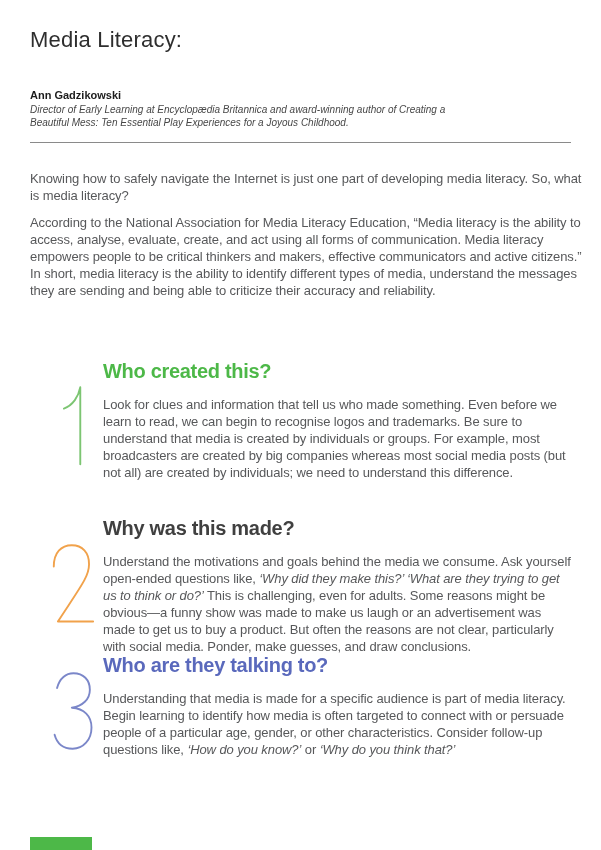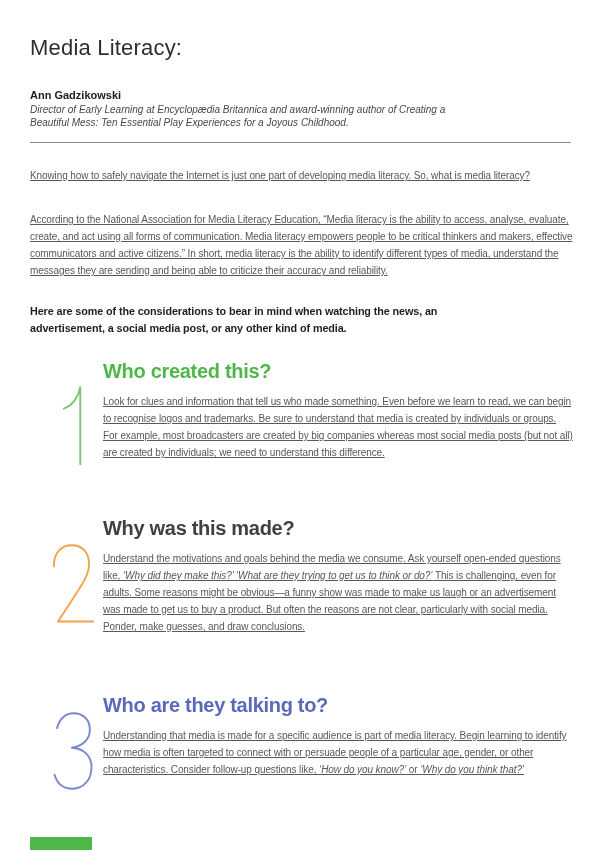--- a/index.html
+++ b/index.html
@@ -13,7 +13,7 @@
   }
   .abs{position:absolute;}
   .pretitle{
-    left:30px;top:35px;
+    left:30px;top:27px;
     font-size:22px;font-weight:400;color:#2e2e2e;
     letter-spacing:0.2px;
   }

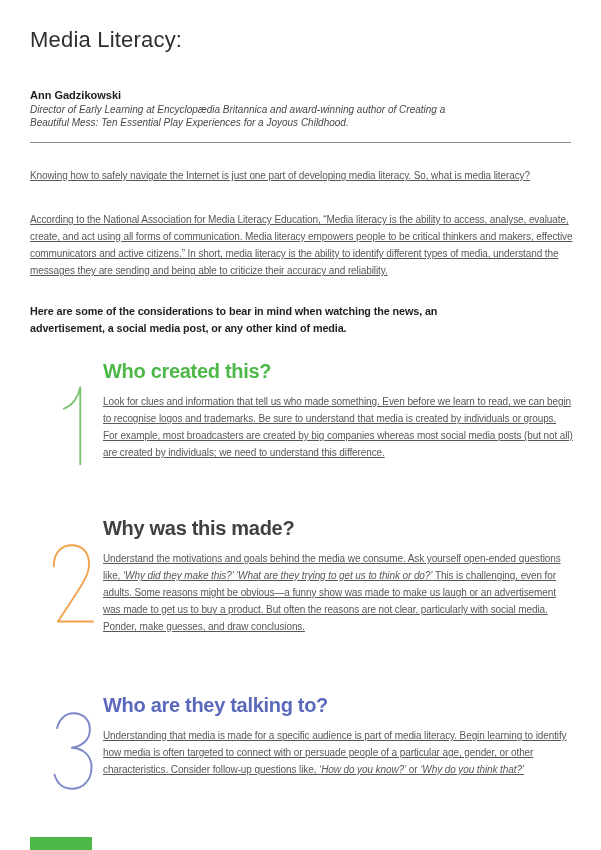--- a/index.html
+++ b/index.html
@@ -36,9 +36,8 @@
     background:#8a8a8a;
   }
   .body-text{
-    font-size:10px;line-height:17px;color:#57585a;
+    font-size:13px;line-height:17px;color:#57585a;
     letter-spacing:-0.1px;
-    text-decoration:underline;
   }
   .p1{left:30px;top:157px;width:556px;}
   .p2{left:30px;top:201px;width:556px;}

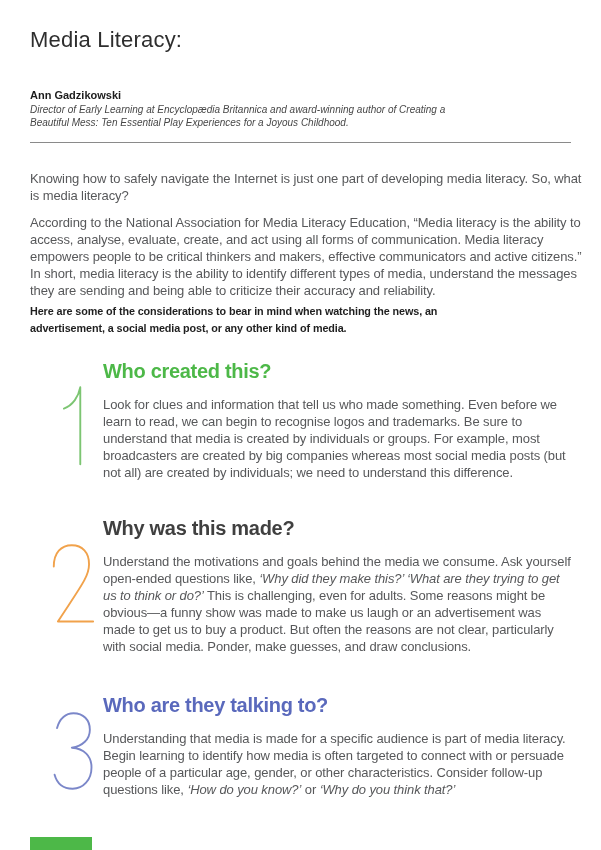--- a/index.html
+++ b/index.html
@@ -82,7 +82,6 @@
 
   <p class="abs body-text p1">Knowing how to safely navigate the Internet is just one part of developing media literacy. So, what is media literacy?</p>
   <p class="abs body-text p2">According to the National Association for Media Literacy Education, “Media literacy is the ability to access, analyse, evaluate, create, and act using all forms of communication. Media literacy empowers people to be critical thinkers and makers, effective communicators and active citizens.” In short, media literacy is the ability to identify different types of media, understand the messages they are sending and being able to criticize their accuracy and reliability.</p>
-  <p class="abs p3">Here are some of the considerations to bear in mind when watching the news, an advertisement, a social media post, or any other kind of media.</p>
 
   <section class="step step-1">
     <div class="numeral n1" style="color: rgb(124, 197, 114);">

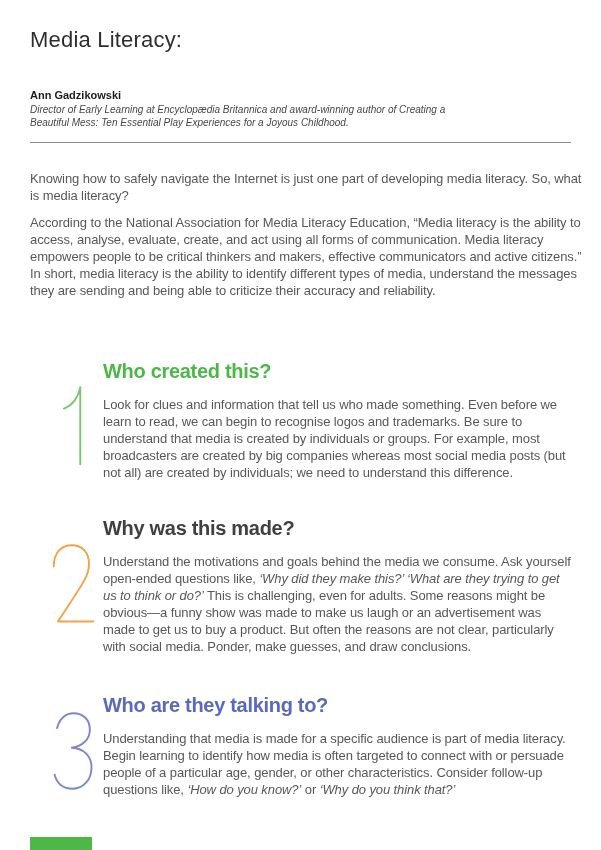--- a/index.html
+++ b/index.html
@@ -49,7 +49,7 @@
   .step{position:absolute;left:30px;width:541px;}
   .step-1{top:360px;}
   .step-2{top:517px;}
-  .step-3{top:694px;}
+  .step-3{top:654px;}
   .step h2{
     margin:0 0 7px 73px;
     font-size:20px;font-weight:700;letter-spacing:-0.3px;

